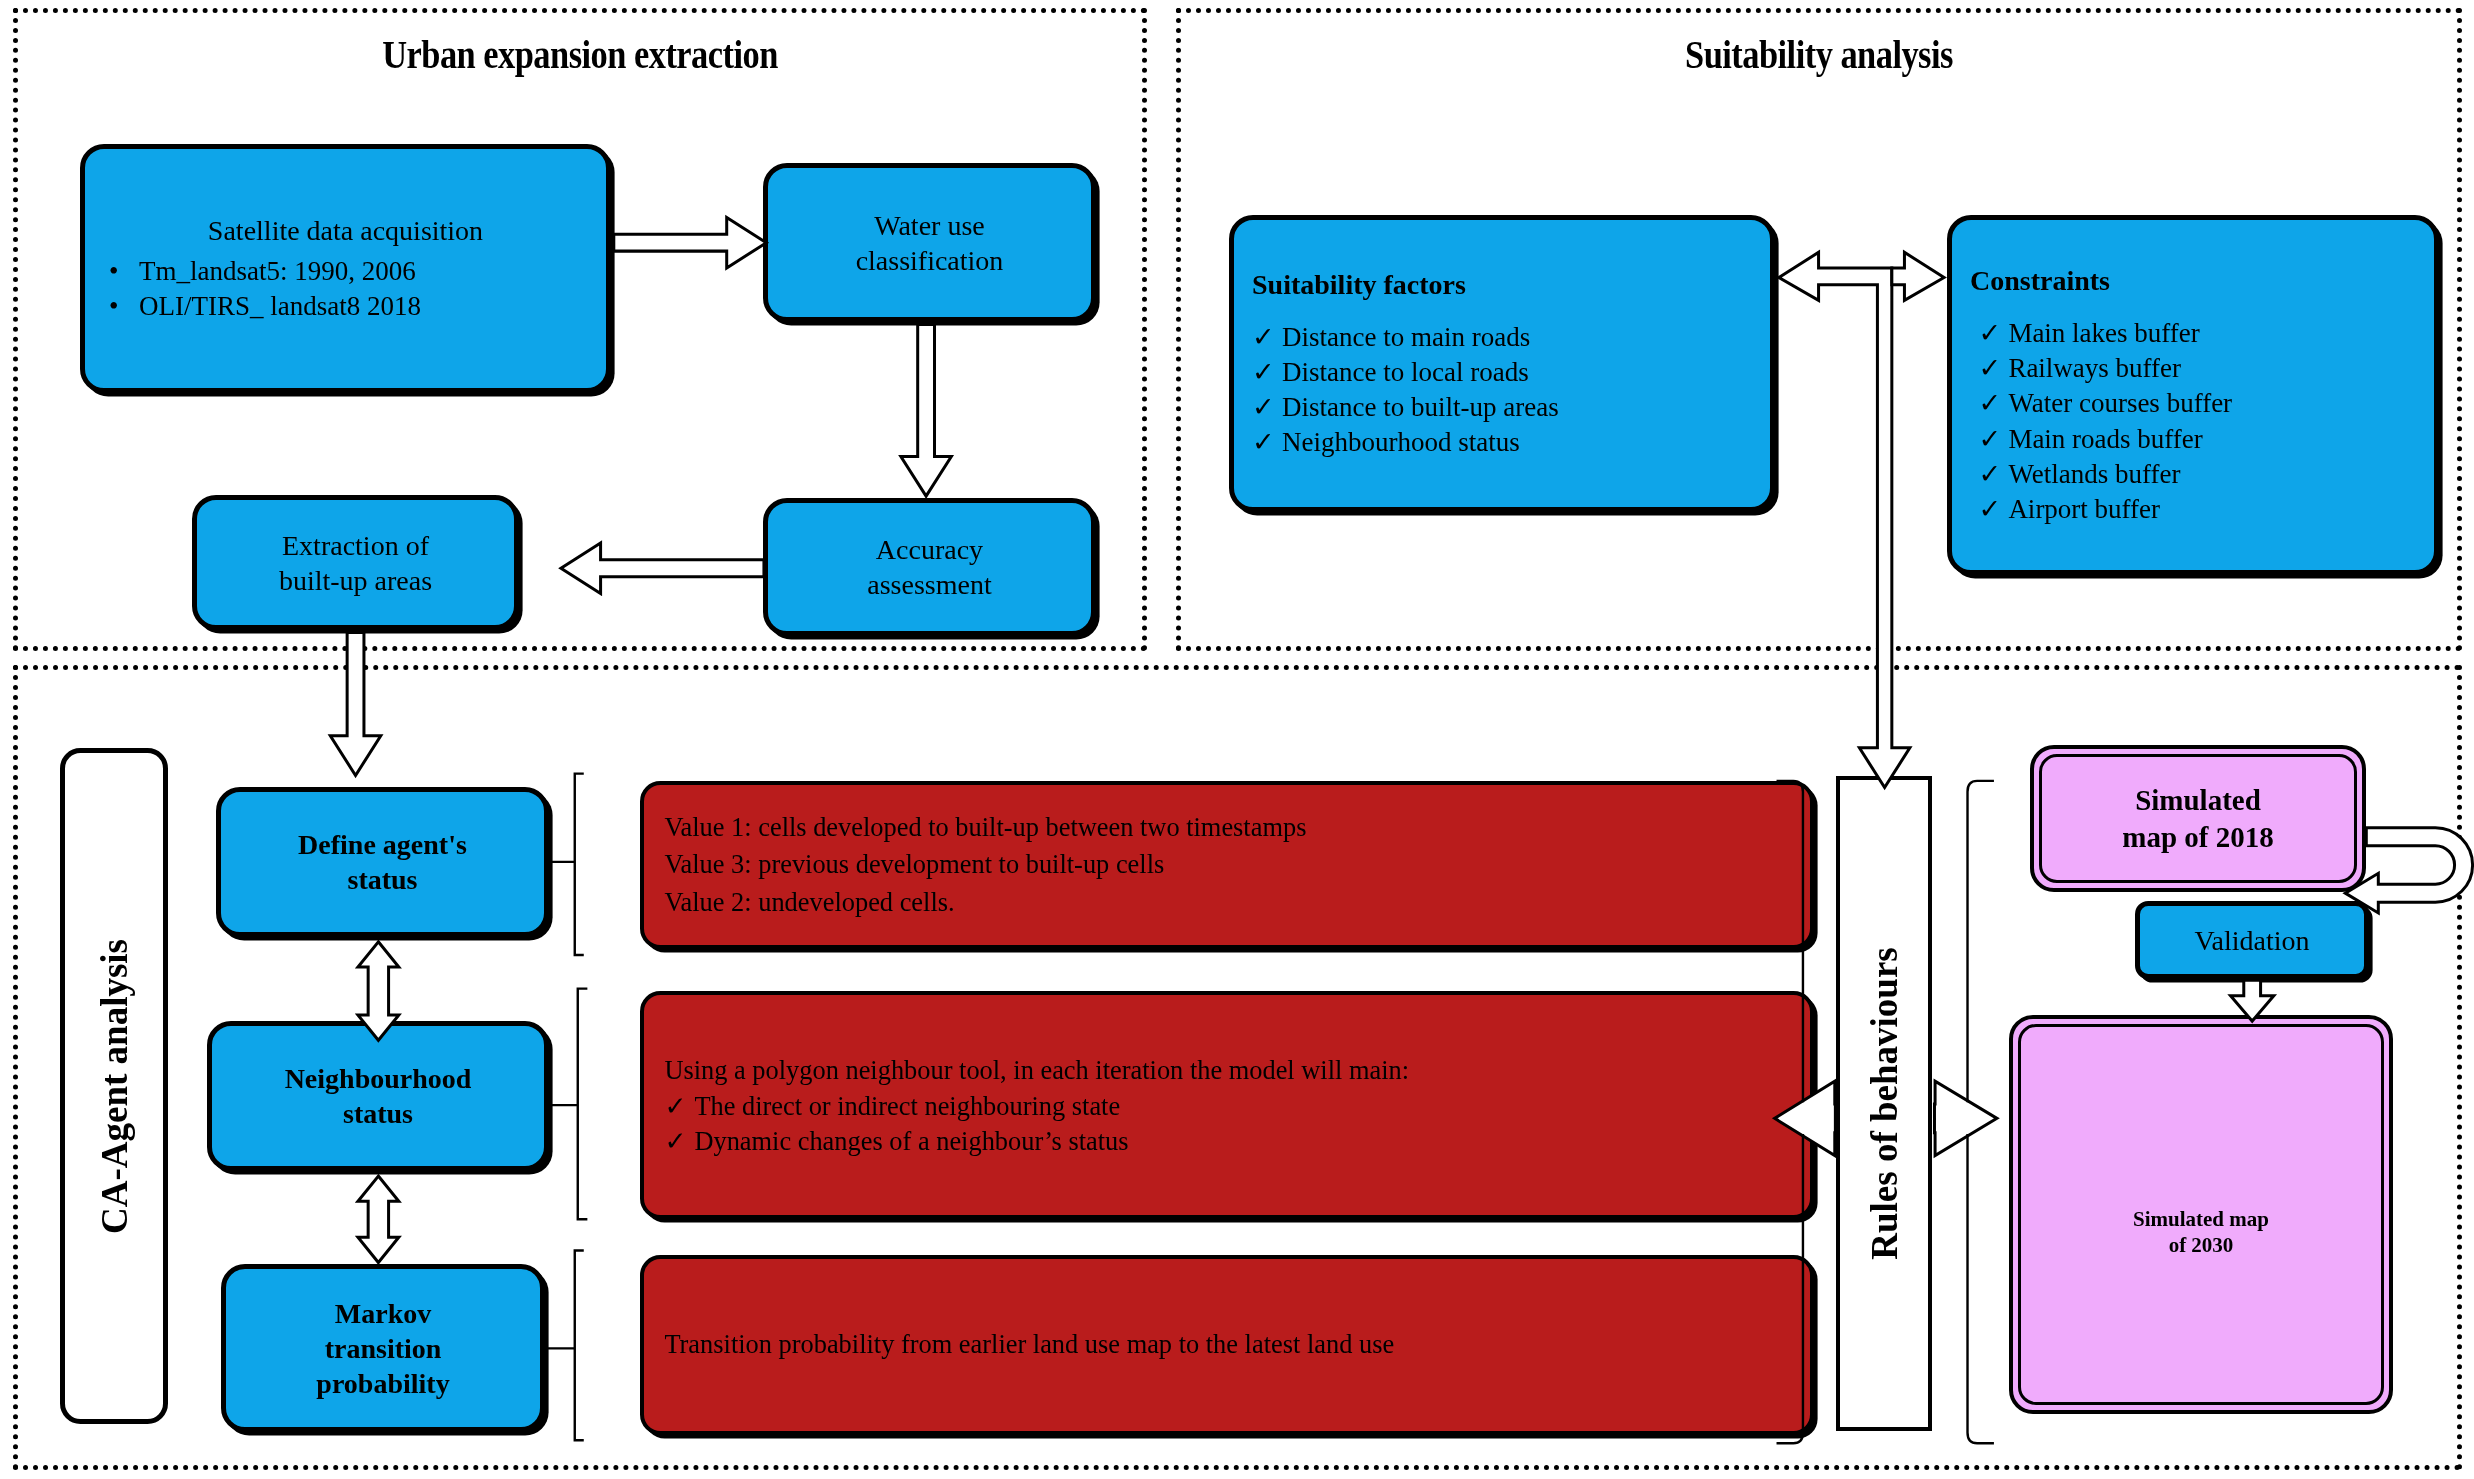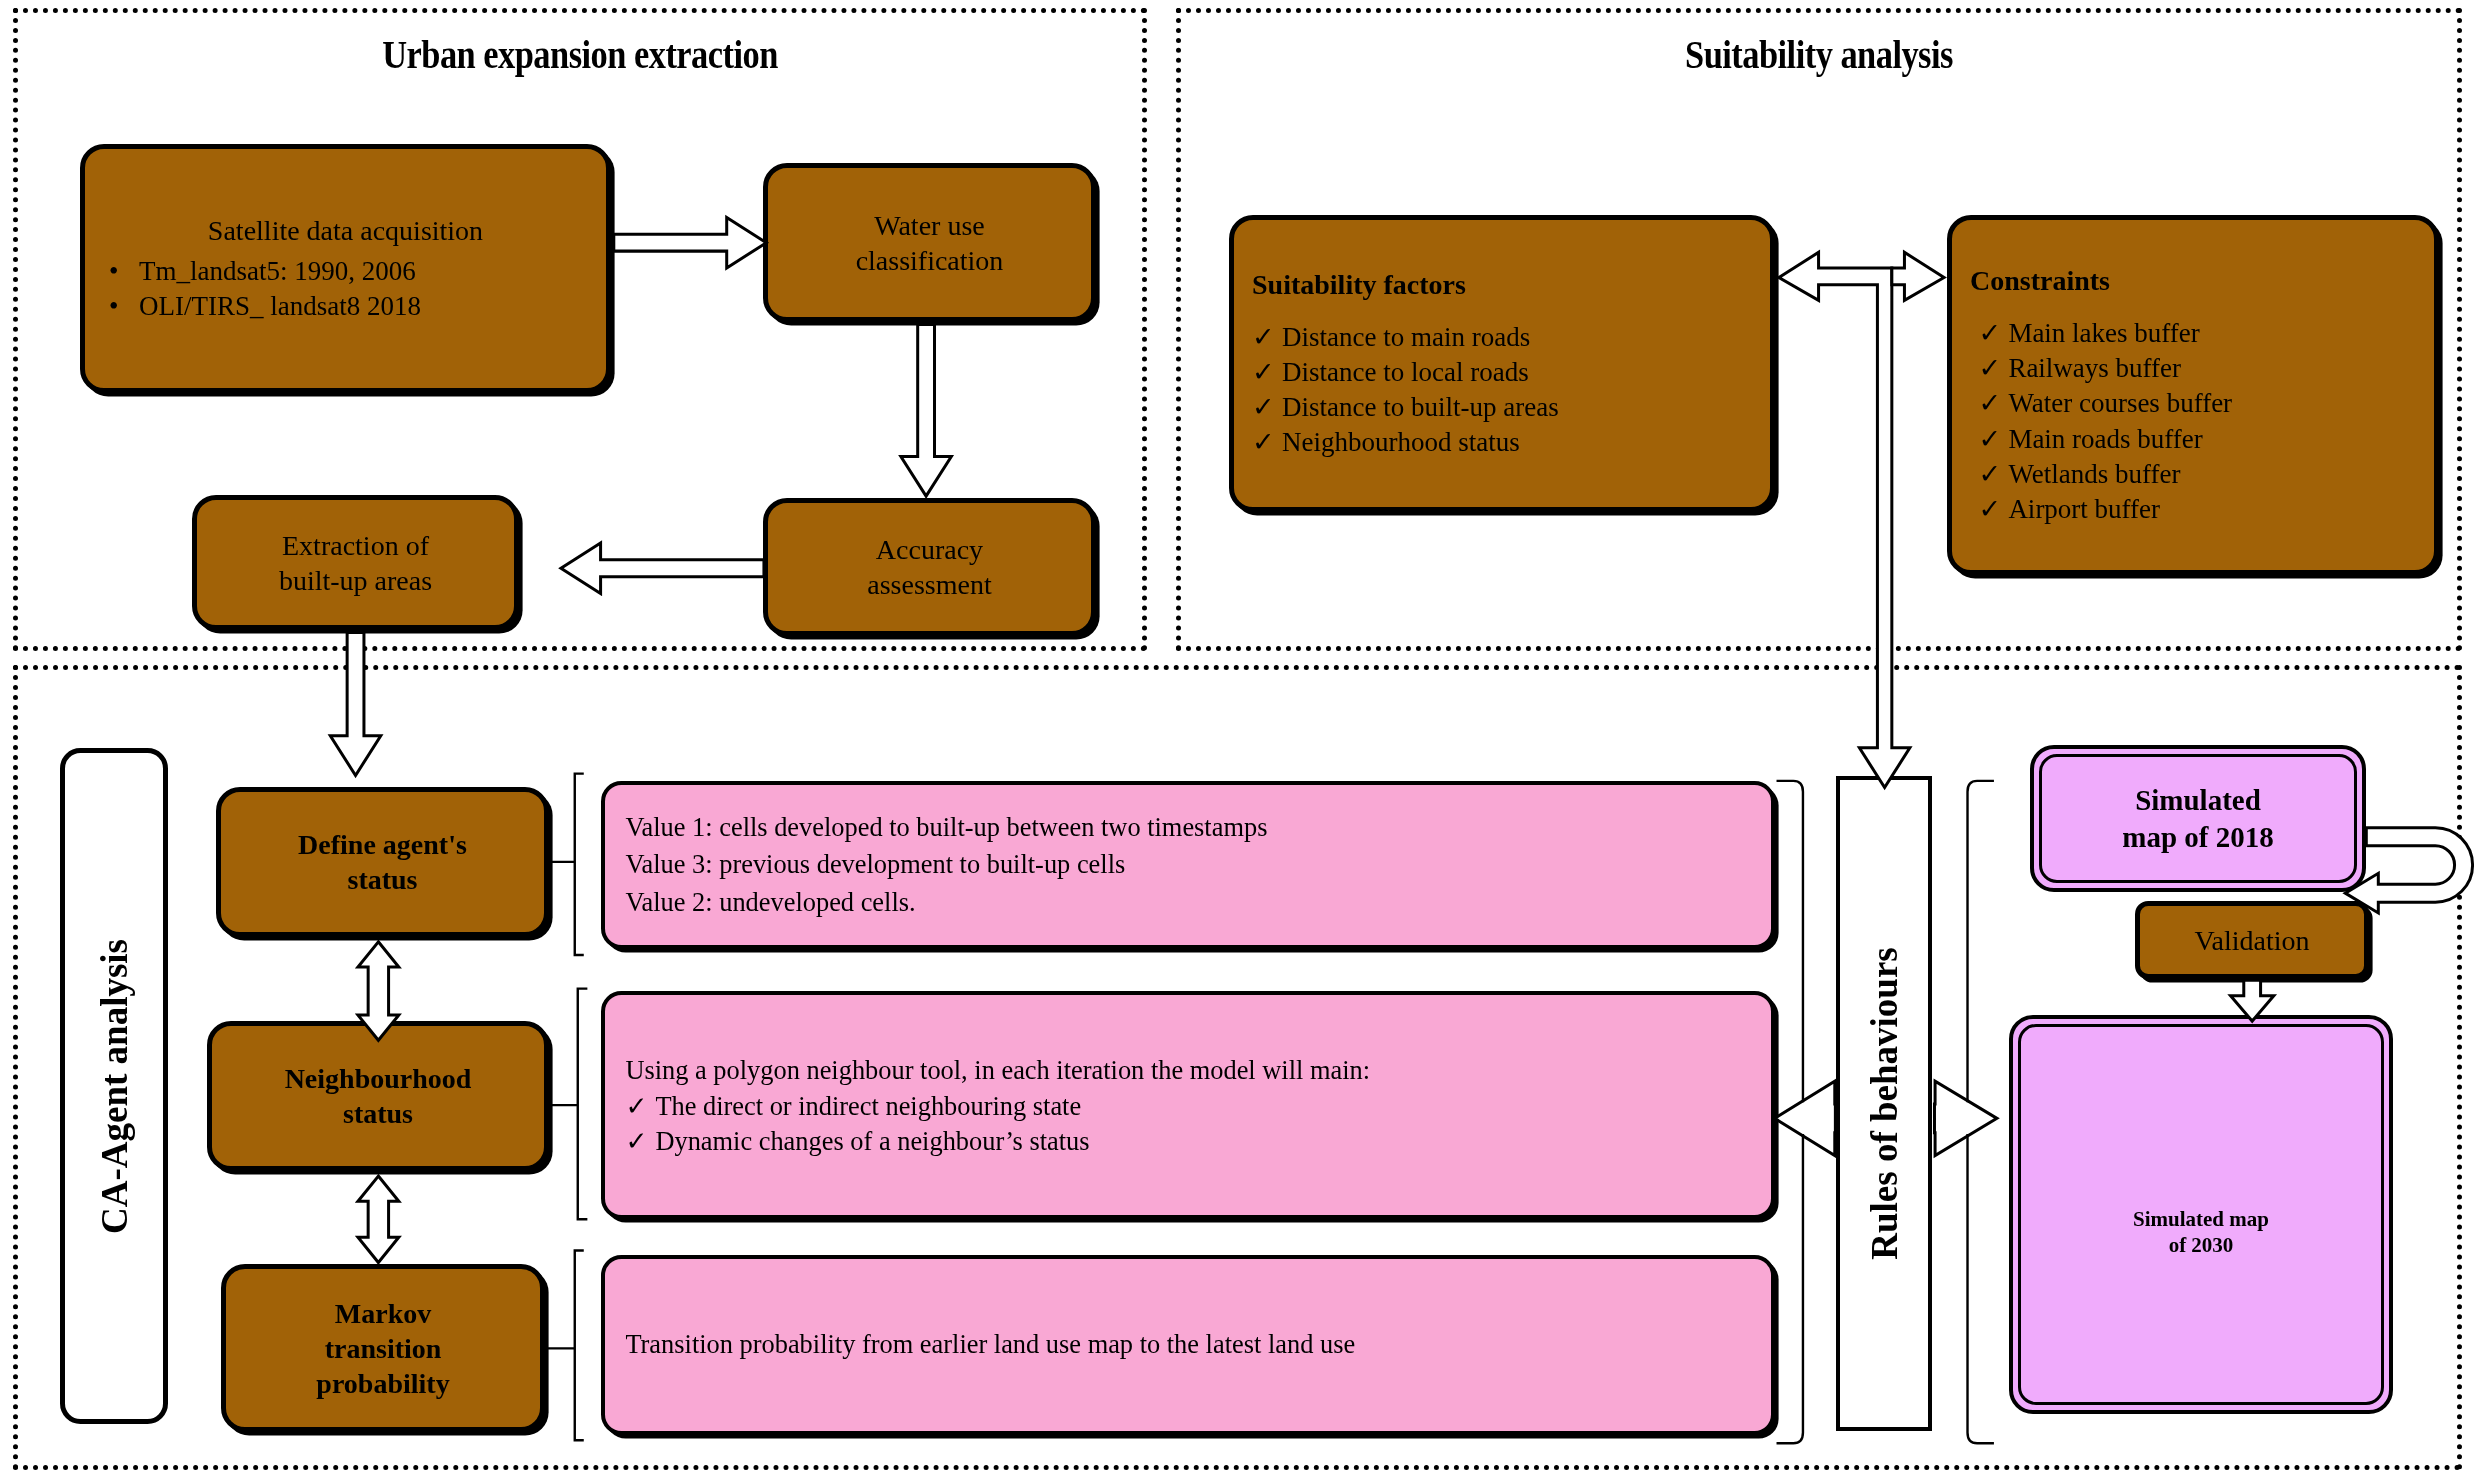--- a/index.html
+++ b/index.html
@@ -17,7 +17,7 @@
                transform:scaleX(.86);transform-origin:center;}
 
   
-  .box{position:absolute;box-sizing:border-box;background:#a16207;
+  .box{position:absolute;box-sizing:border-box;background:#0ea5e9;
        border:5.4px solid #000;border-radius:24px;
        box-shadow:4.2px 4.2px 0 -0.6px #000;
        display:flex;flex-direction:column;justify-content:center;}

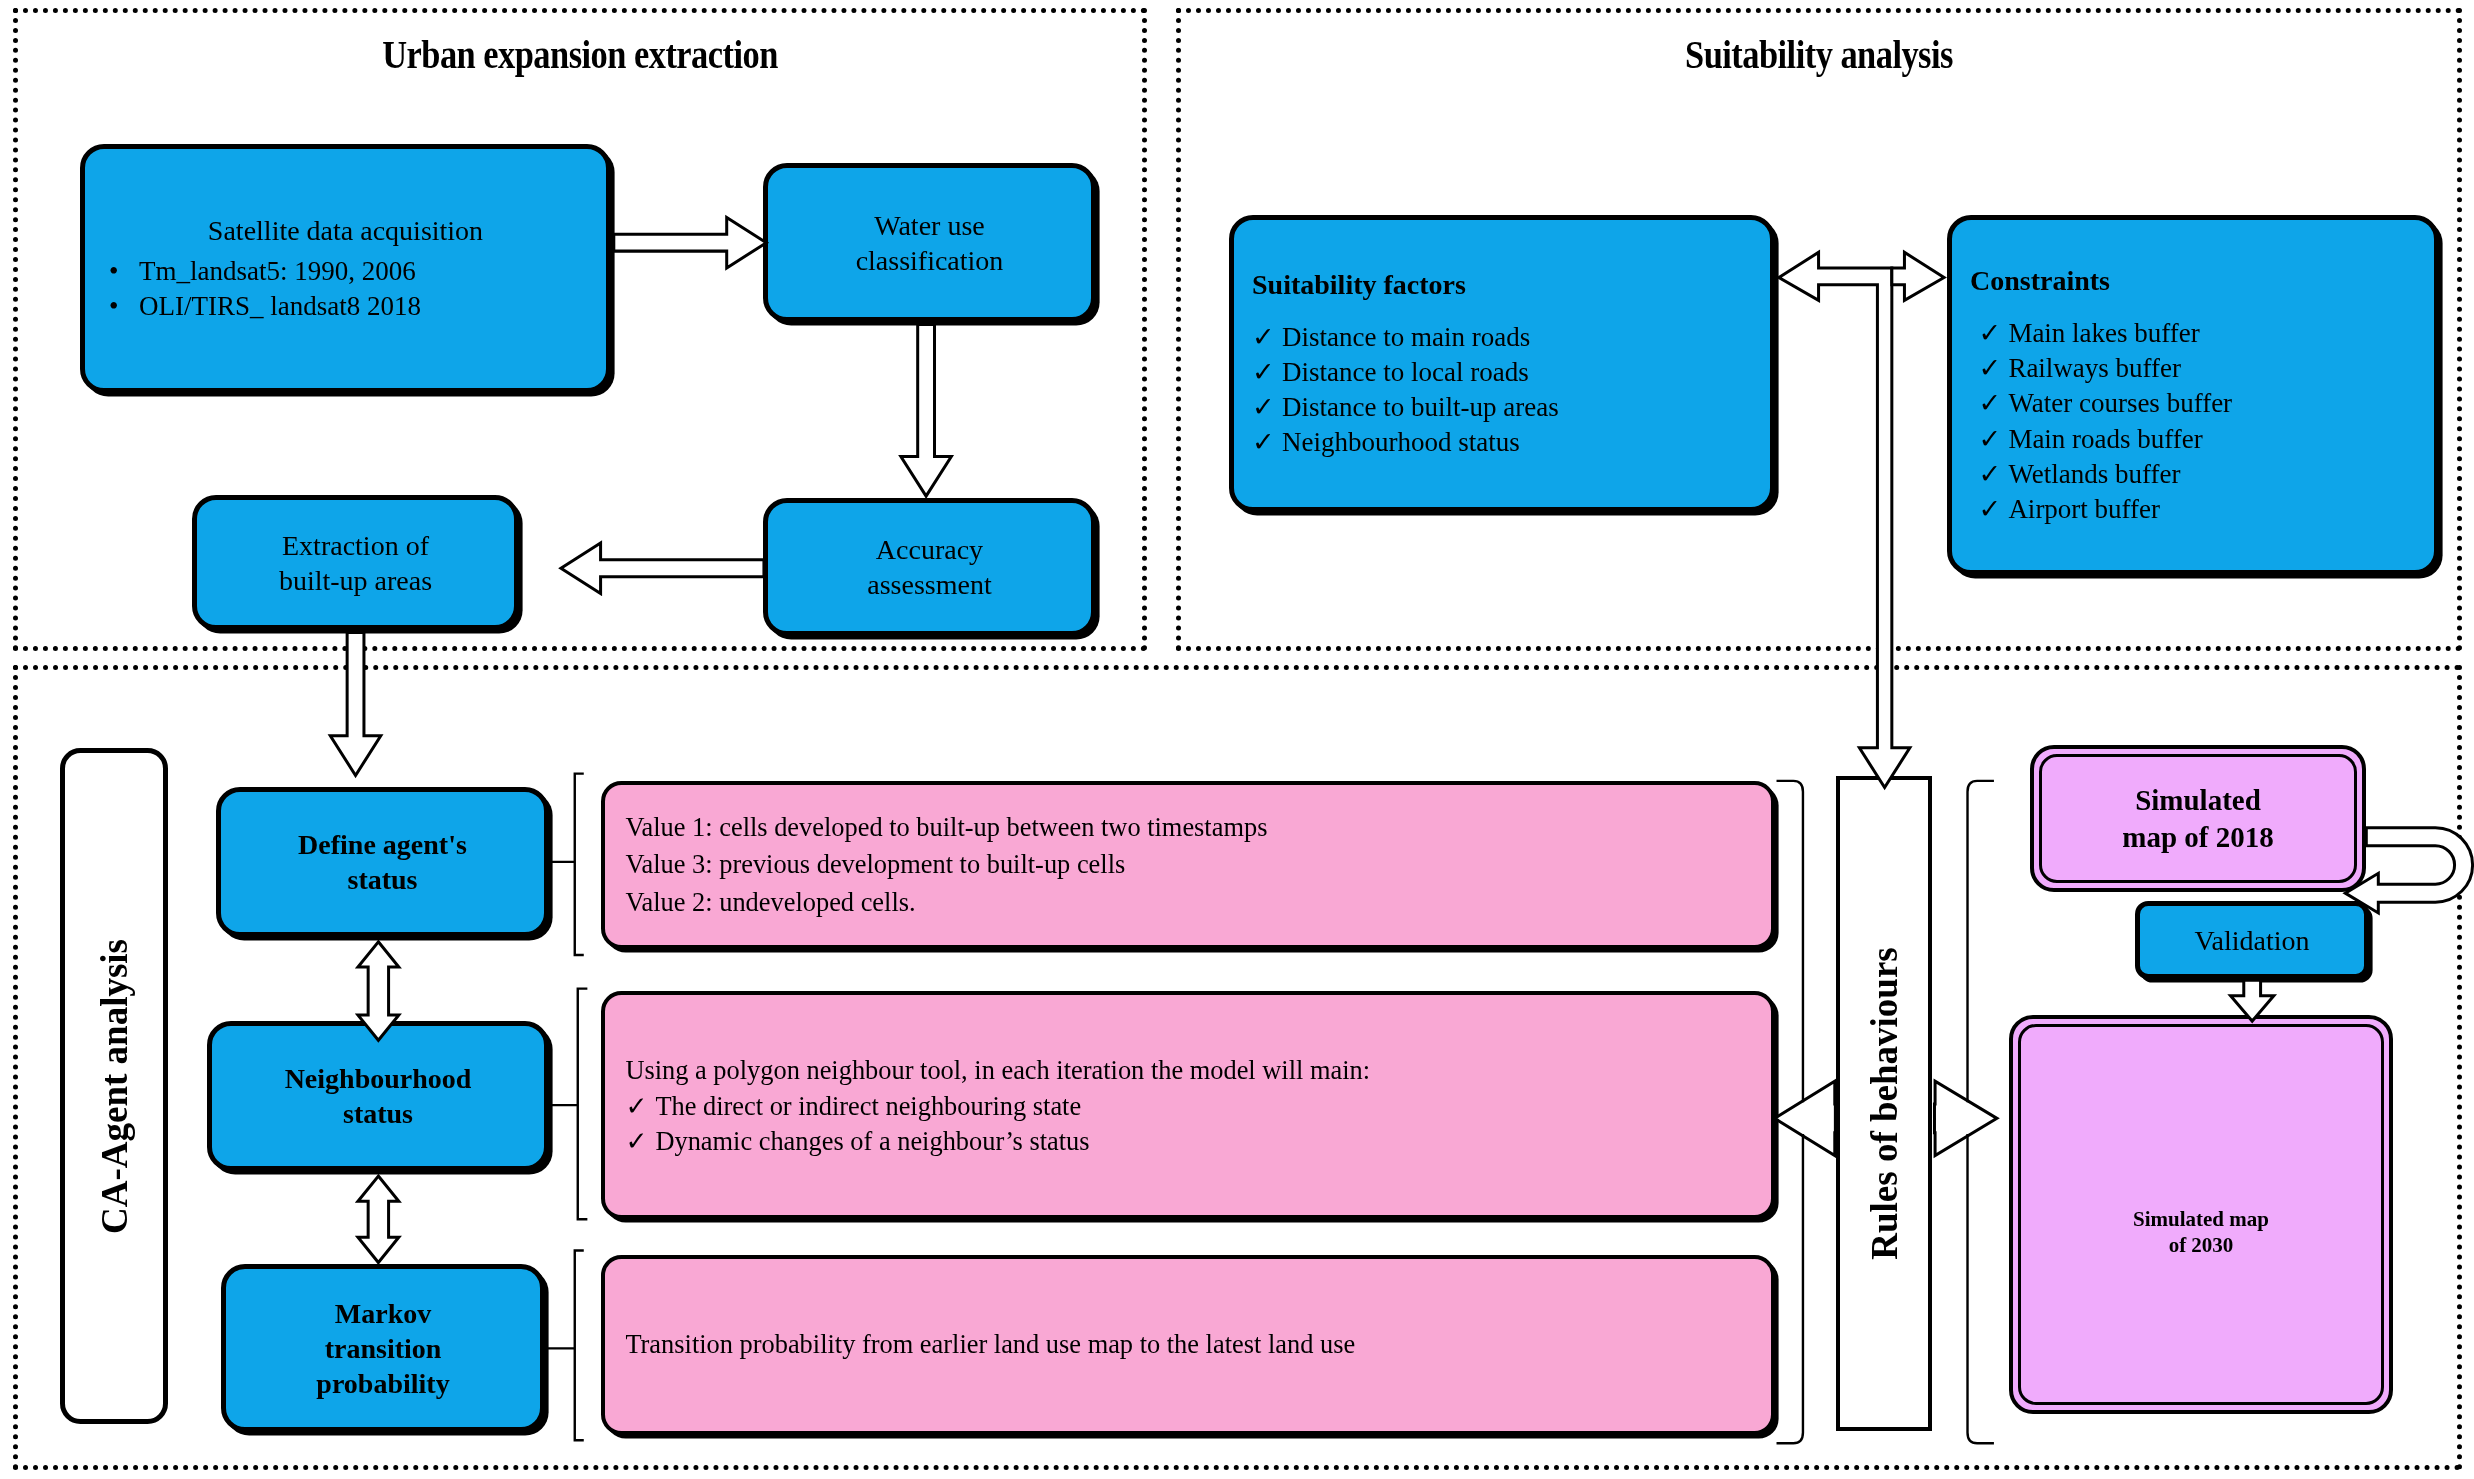--- a/index.html
+++ b/index.html
@@ -32,11 +32,11 @@
   .hdr{font-weight:bold;font-size:28px;line-height:1.25;margin-bottom:18px;}
 
   
-  .wbox{position:absolute;box-sizing:border-box;background:#f9a8d4;
+  .wbox{position:absolute;box-sizing:border-box;background:#b91c1c;
         border:4.8px solid #000;border-radius:20.4px;
         box-shadow:4.2px 4.2px 0 -0.6px #000;
         display:flex;flex-direction:column;justify-content:center;
-        padding:9.6px 20.4px;}
+        padding:9.6px 20.4px;margin-left:39px;}
   .wbox p{margin:0;font-size:26.4px;line-height:1.42;}
   .wbox p.just{text-align:justify;text-align-last:left;}
 

